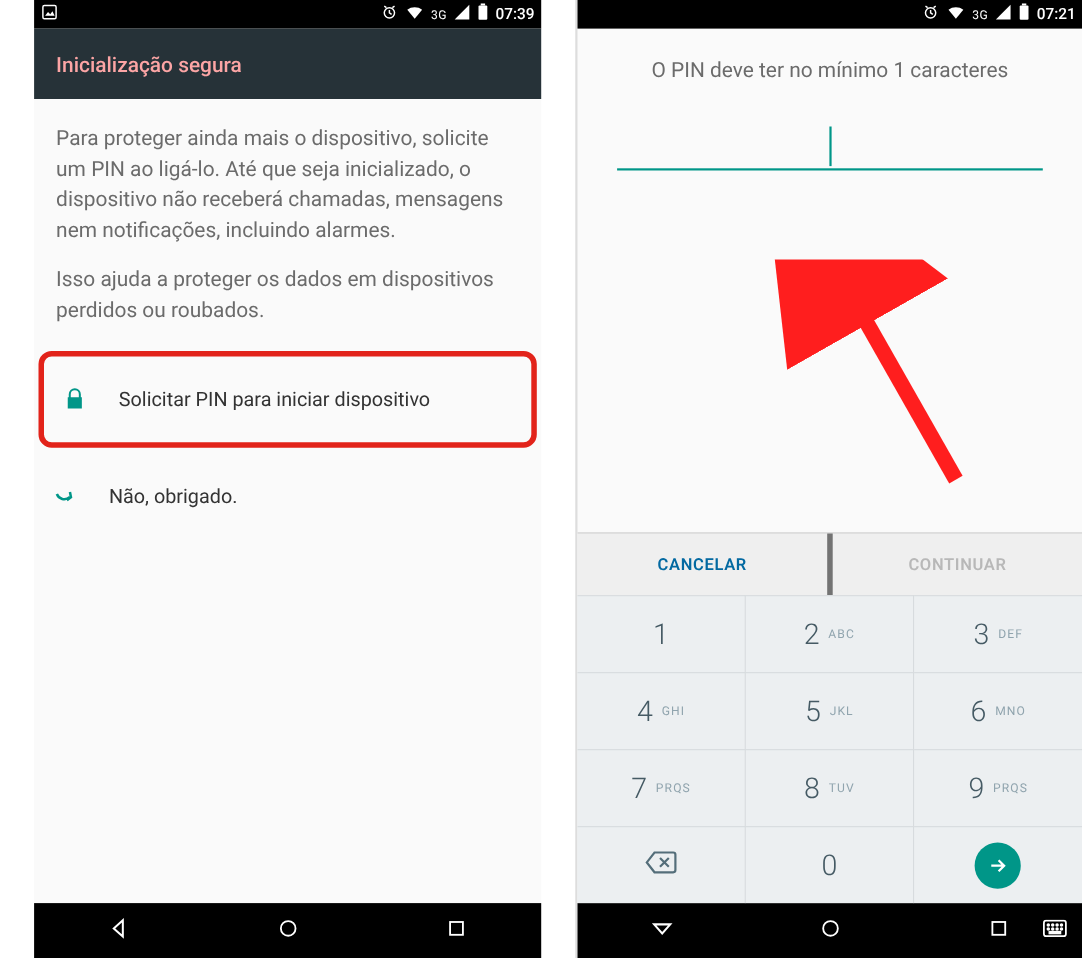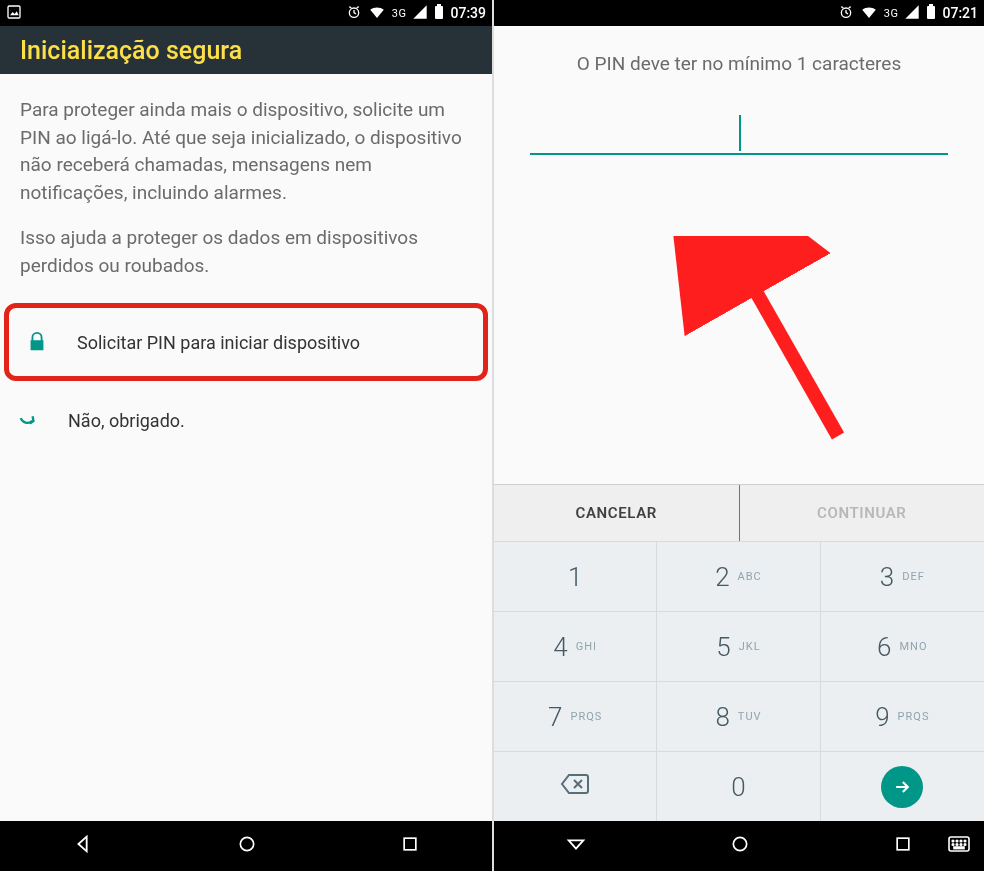--- a/index.html
+++ b/index.html
@@ -17,6 +17,7 @@
     flex-direction: column;
     background: #fafafa;
     position: relative;
+    margin-left: 31px;
   }
   .phone + .phone { border-left: 2px solid #ddd; }
 

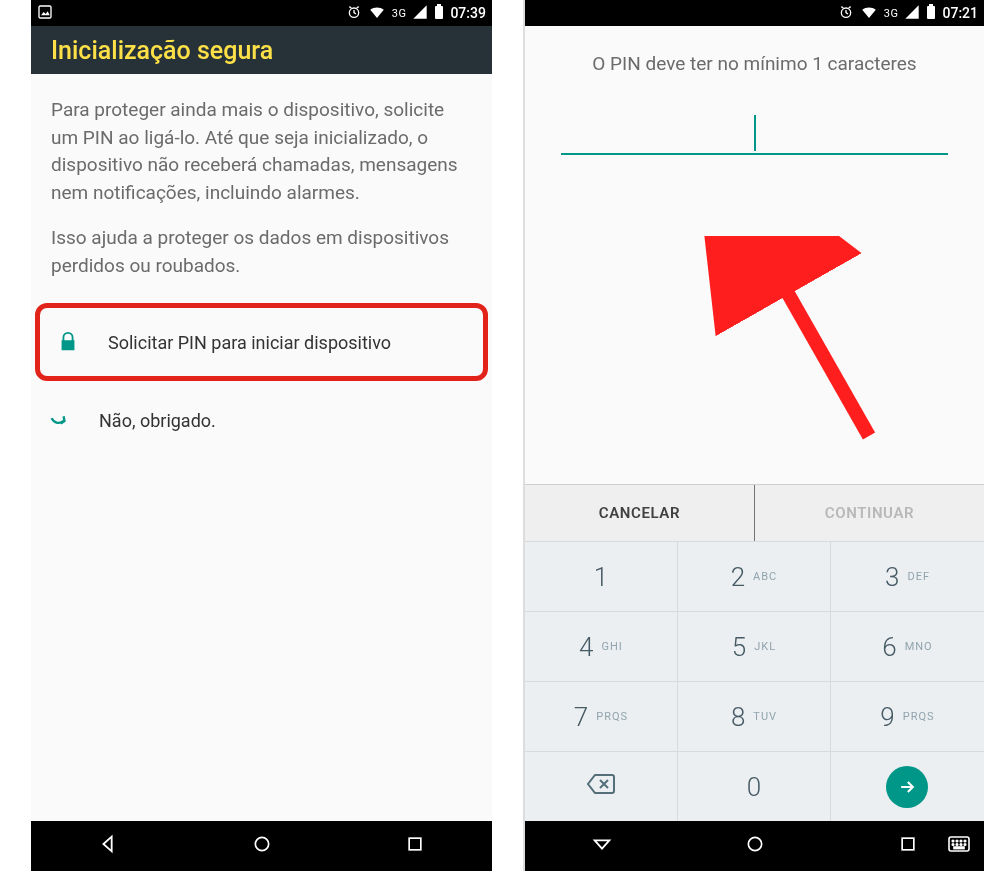--- a/index.html
+++ b/index.html
@@ -39,12 +39,12 @@
   
   .app-bar {
     background: #263238;
-    color: #fde047;
-    height: 48px;
+    color: #fca5a5;
+    height: 64px;
     display: flex;
     align-items: center;
     padding: 0 20px;
-    font-size: 25px;
+    font-size: 19px;
     font-weight: 500;
   }
 

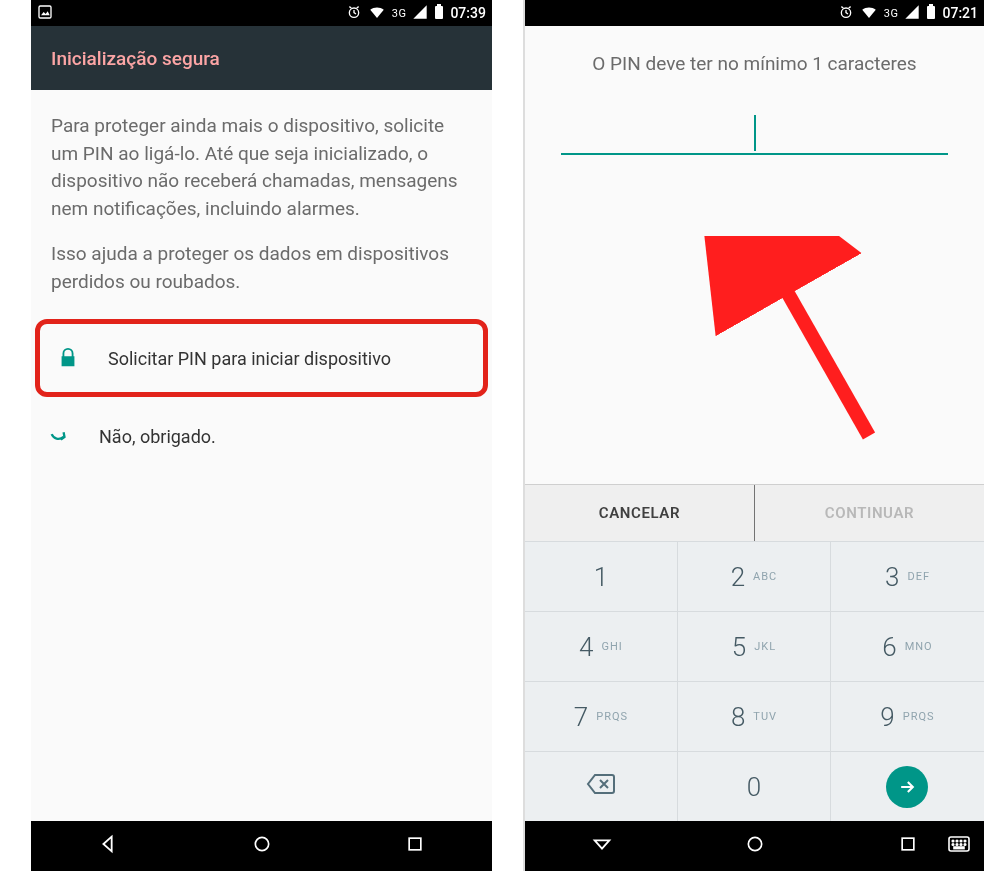--- a/index.html
+++ b/index.html
@@ -63,7 +63,7 @@
   .option-row {
     display: flex;
     align-items: center;
-    height: 78px;
+    height: 88px;
     padding: 0 14px;
     gap: 26px;
     color: #333;

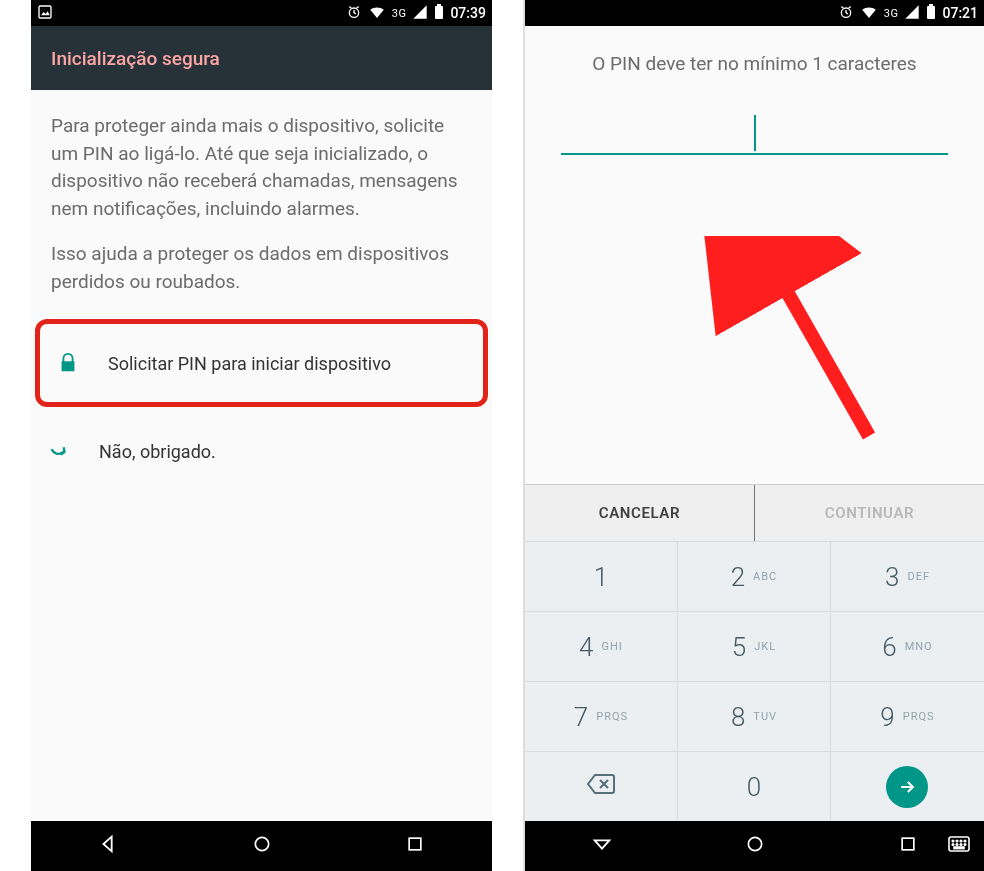--- a/index.html
+++ b/index.html
@@ -125,8 +125,8 @@
     font-size: 15px;
     font-weight: 600;
     letter-spacing: 0.6px;
-    color: #404040;
-    border-right: 1px solid #737373;
+    color: #0369a1;
+    border-right: 5px solid #737373;
   }
   .action-btn:last-child { border-right: none; }
   .action-btn.disabled { color: #b8b8b8; }

